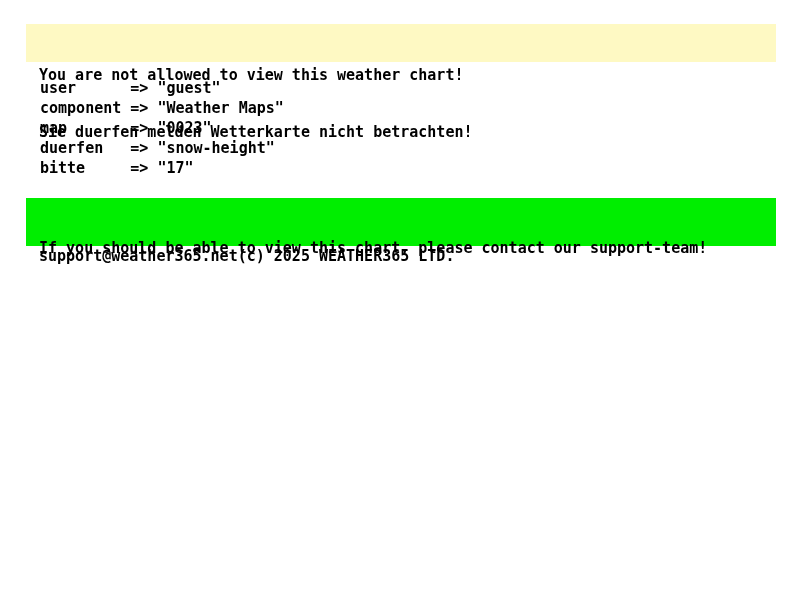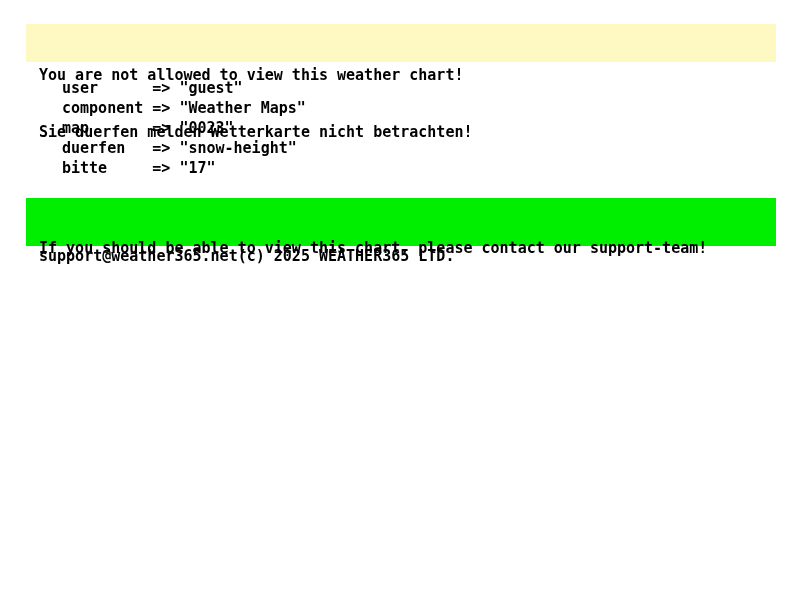--- a/index.html
+++ b/index.html
@@ -47,7 +47,7 @@
     display: flex;
     white-space: pre;
   }
-  .kv-key   { display: inline-block; width: 10ch; margin-left: 22px; }
+  .kv-key   { display: inline-block; width: 10ch; }
   .kv-arrow { display: inline-block; width: 3ch; }
   .footer {
     position: absolute;

